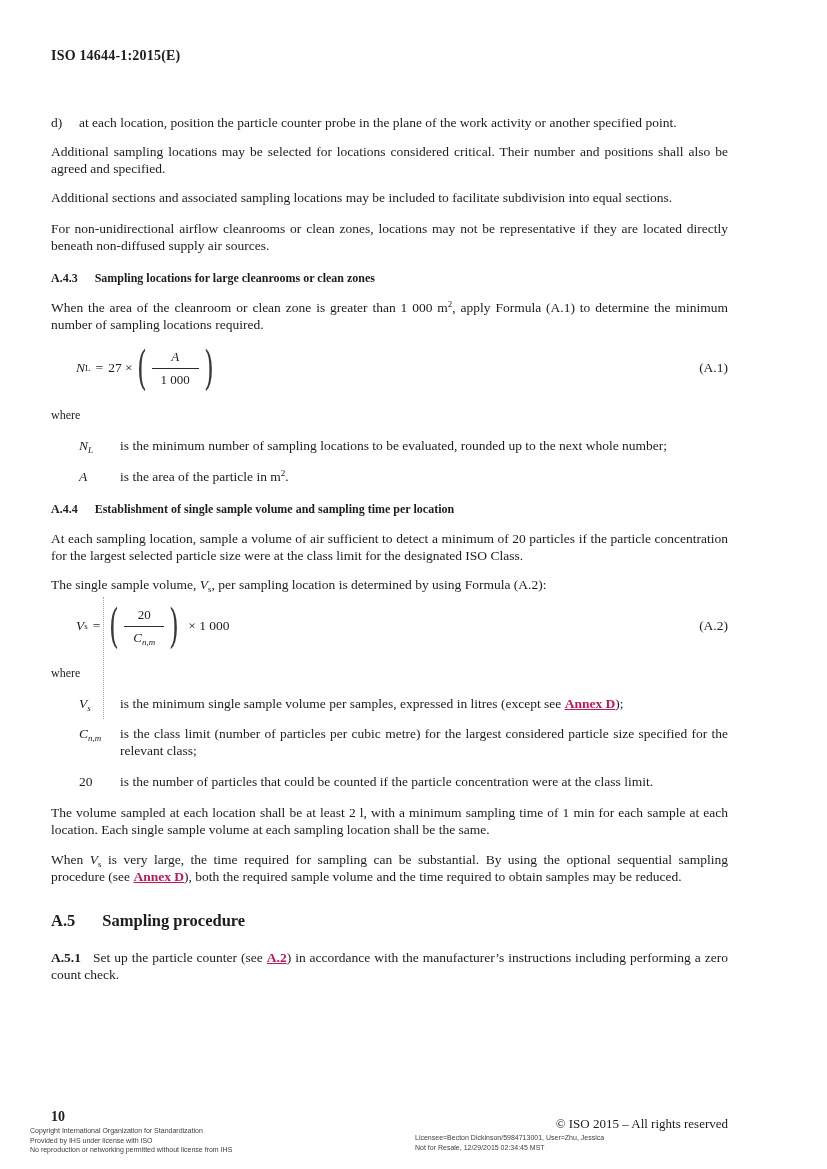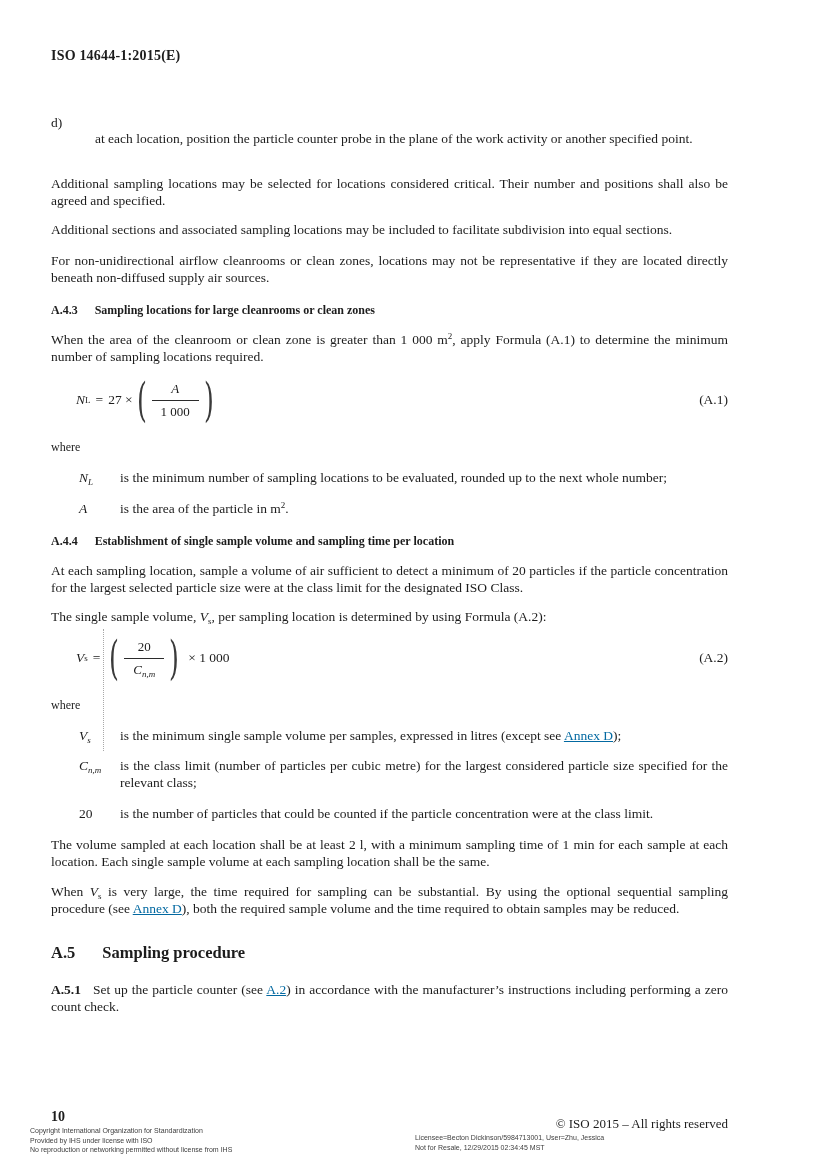--- a/index.html
+++ b/index.html
@@ -57,7 +57,7 @@
 
   <div class="hang">
     <span class="marker">d)</span>
-    <span class="body para" style="margin:16px">at each location, position the particle counter probe in the plane of the work activity or another specified point.</span>
+    <span class="body para" style="margin:0">at each location, position the particle counter probe in the plane of the work activity or another specified point.</span>
   </div>
 
   <p>Additional sampling locations may be selected for locations considered critical. Their number and positions shall also be agreed and specified.</p>

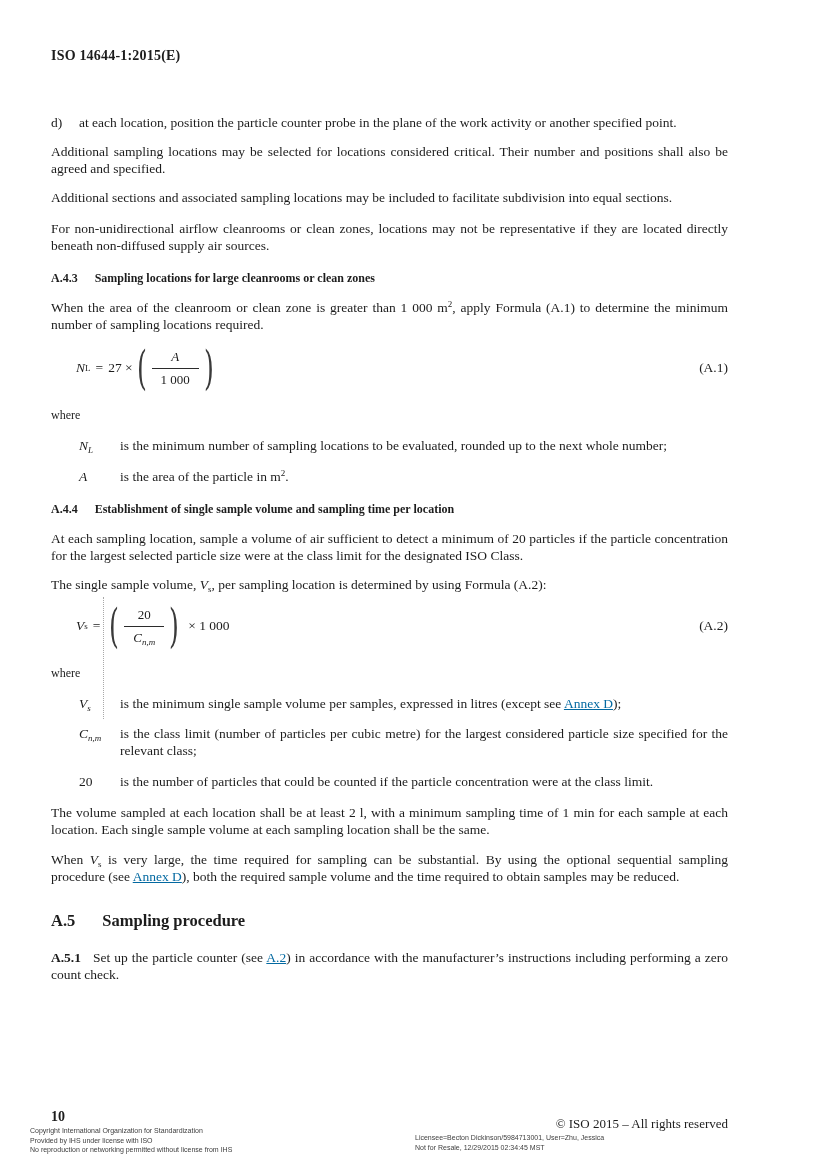--- a/index.html
+++ b/index.html
@@ -36,7 +36,7 @@
   .def .term.roman{font-style:normal;}
   .def .desc{flex:1;text-align:justify;}
   .sup{font-size:9px;vertical-align:super;line-height:0;}
-  a.doclink{color:#0369a1;text-decoration:underline;cursor:pointer;}
+  a.doclink{color:#be185d;text-decoration:underline;cursor:pointer;font-weight:bold;}
   .bold{font-weight:bold;}
   .num-gap{margin-right:12px;}
   .rev-mark{position:absolute;left:52px;top:-6px;height:122px;

